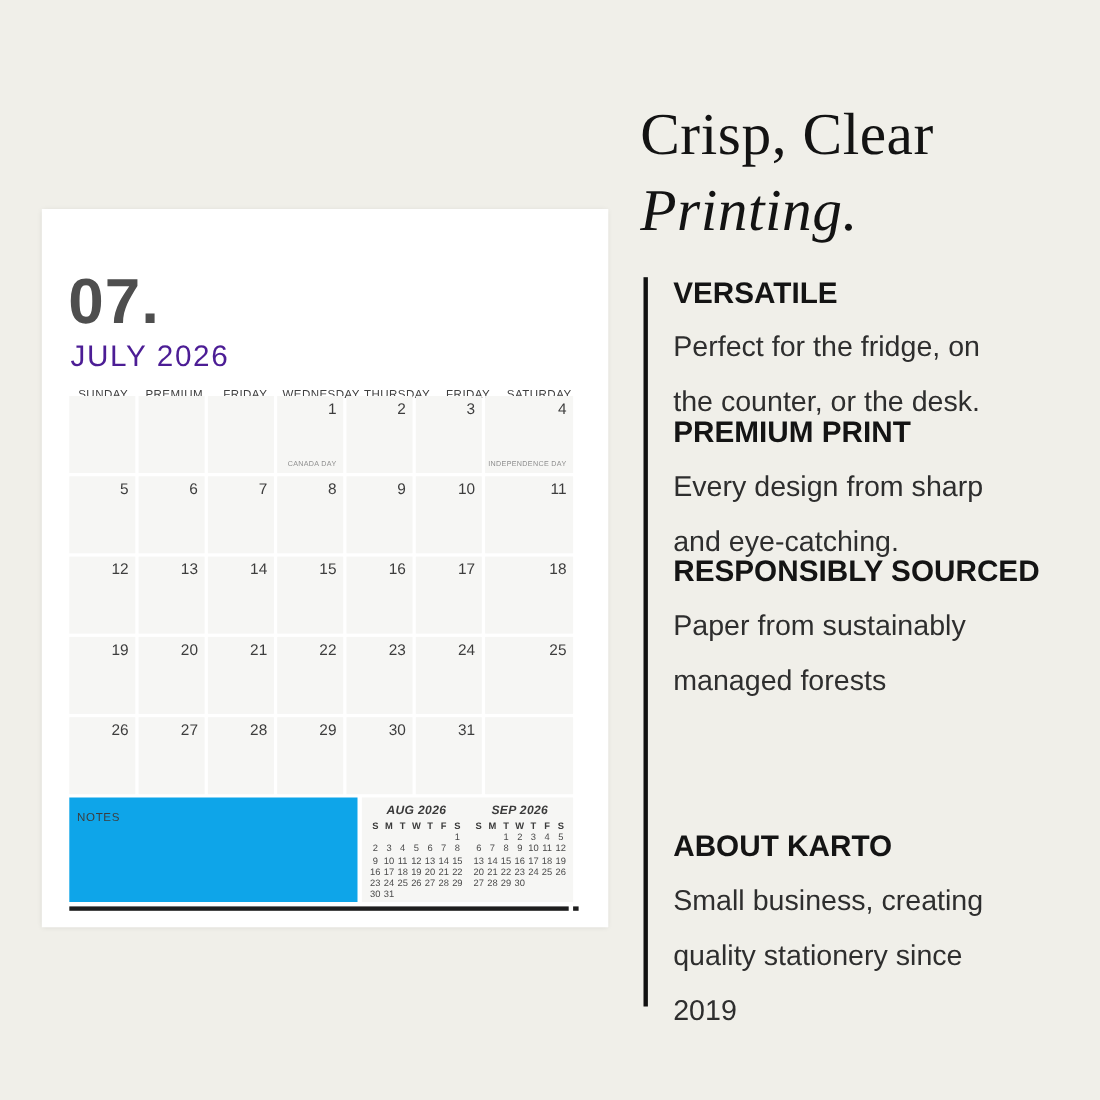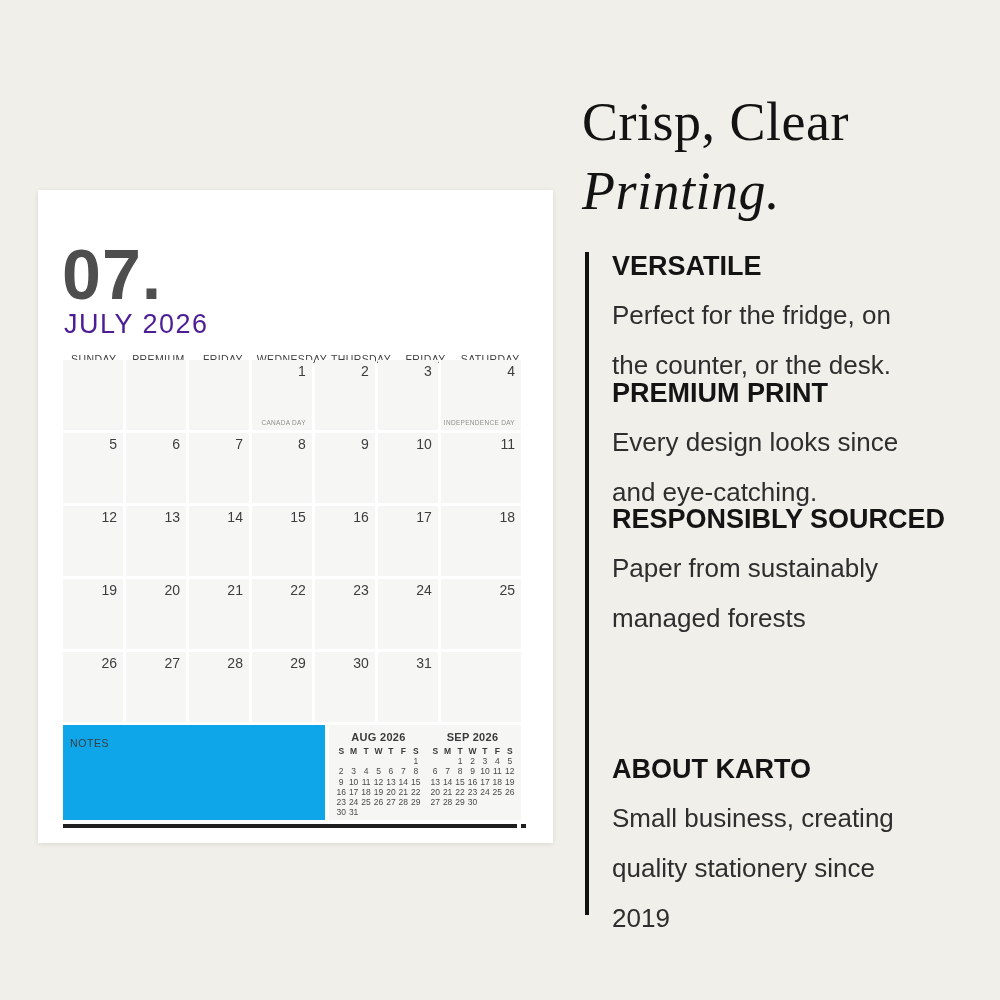--- a/index.html
+++ b/index.html
@@ -23,7 +23,7 @@
   }
   .month-number {
     position: absolute; left: 24px; top: 44px;
-    font-size: 70px; font-weight: 700; line-height: 82px;
+    font-size: 58px; font-weight: 700; line-height: 82px;
     letter-spacing: 1px; color: #4e4e4e;
   }
   .month-name {

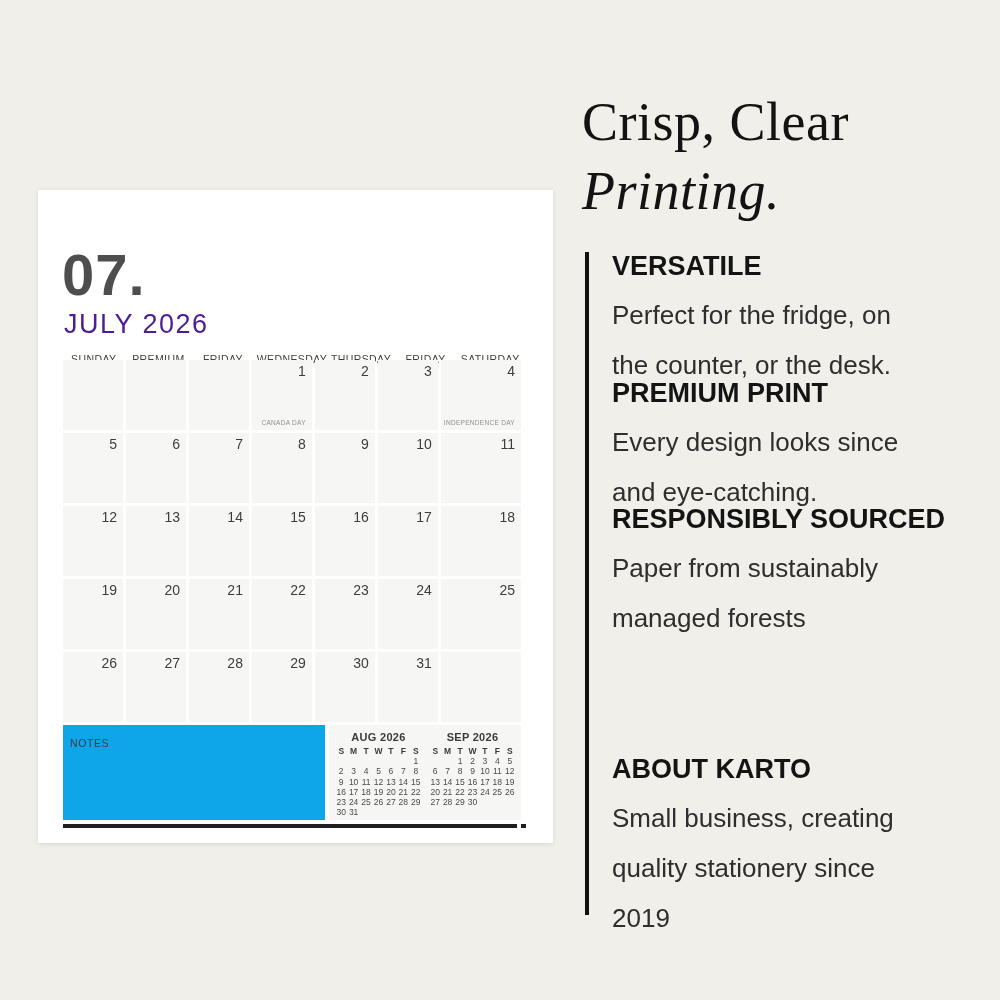--- a/index.html
+++ b/index.html
@@ -350,7 +350,7 @@
 
   <div class="section s1">
     <div class="sec-heading">PREMIUM PRINT</div>
-    <div class="sec-line">Every design looks since</div>
+    <div class="sec-line">Every design from sharp</div>
     <div class="sec-line">and eye-catching.</div>
   </div>
 

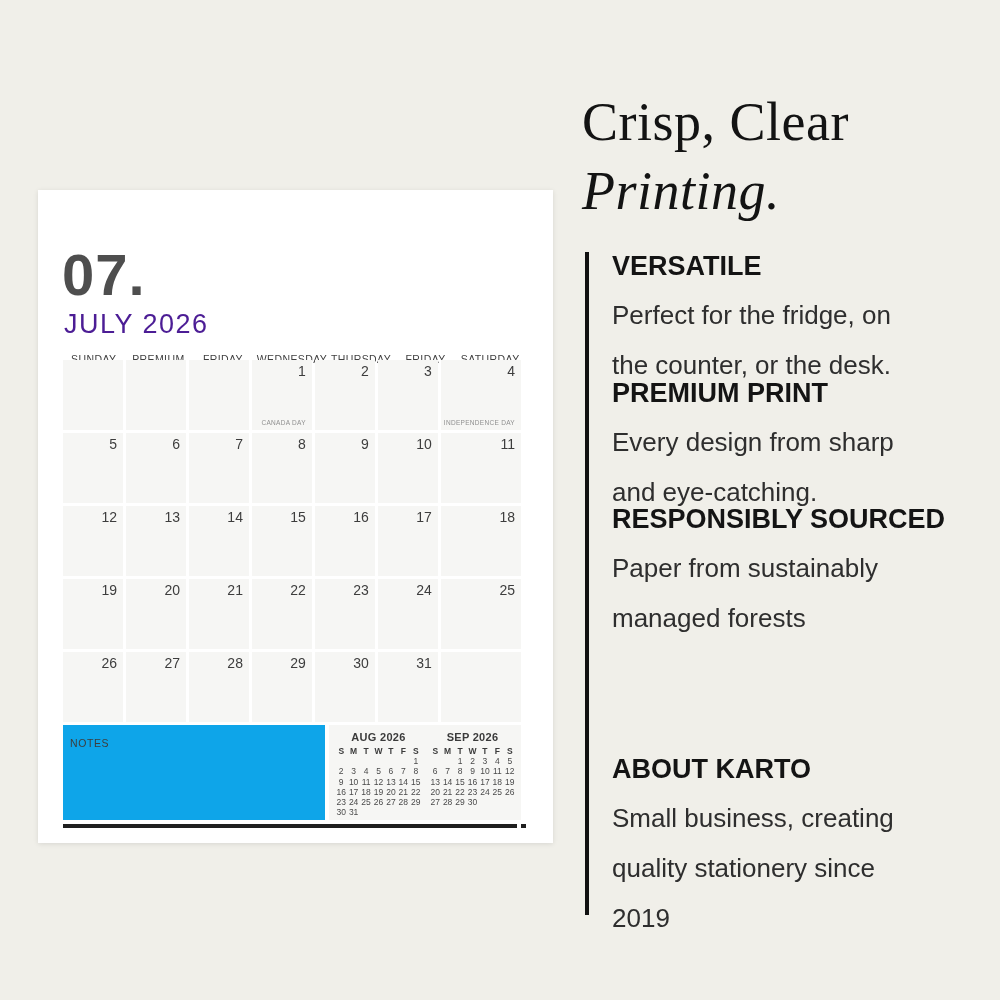--- a/index.html
+++ b/index.html
@@ -72,7 +72,7 @@
   .minical { width: 87px; }
   .minical-title {
     text-align: center; font-size: 11px; font-weight: 700;
-    letter-spacing: 0.3px; color: #3b3b3b; margin-bottom: 2px; line-height: 13px;
+    letter-spacing: 0.3px; color: #3b3b3b; margin-bottom: 2px; line-height: 13px; font-style: italic;
   }
   .minical-grid { display: grid; grid-template-columns: repeat(7, 1fr); }
   .ml { font-size: 8.5px; font-weight: 700; text-align: center; line-height: 10px; color: #3b3b3b; }

